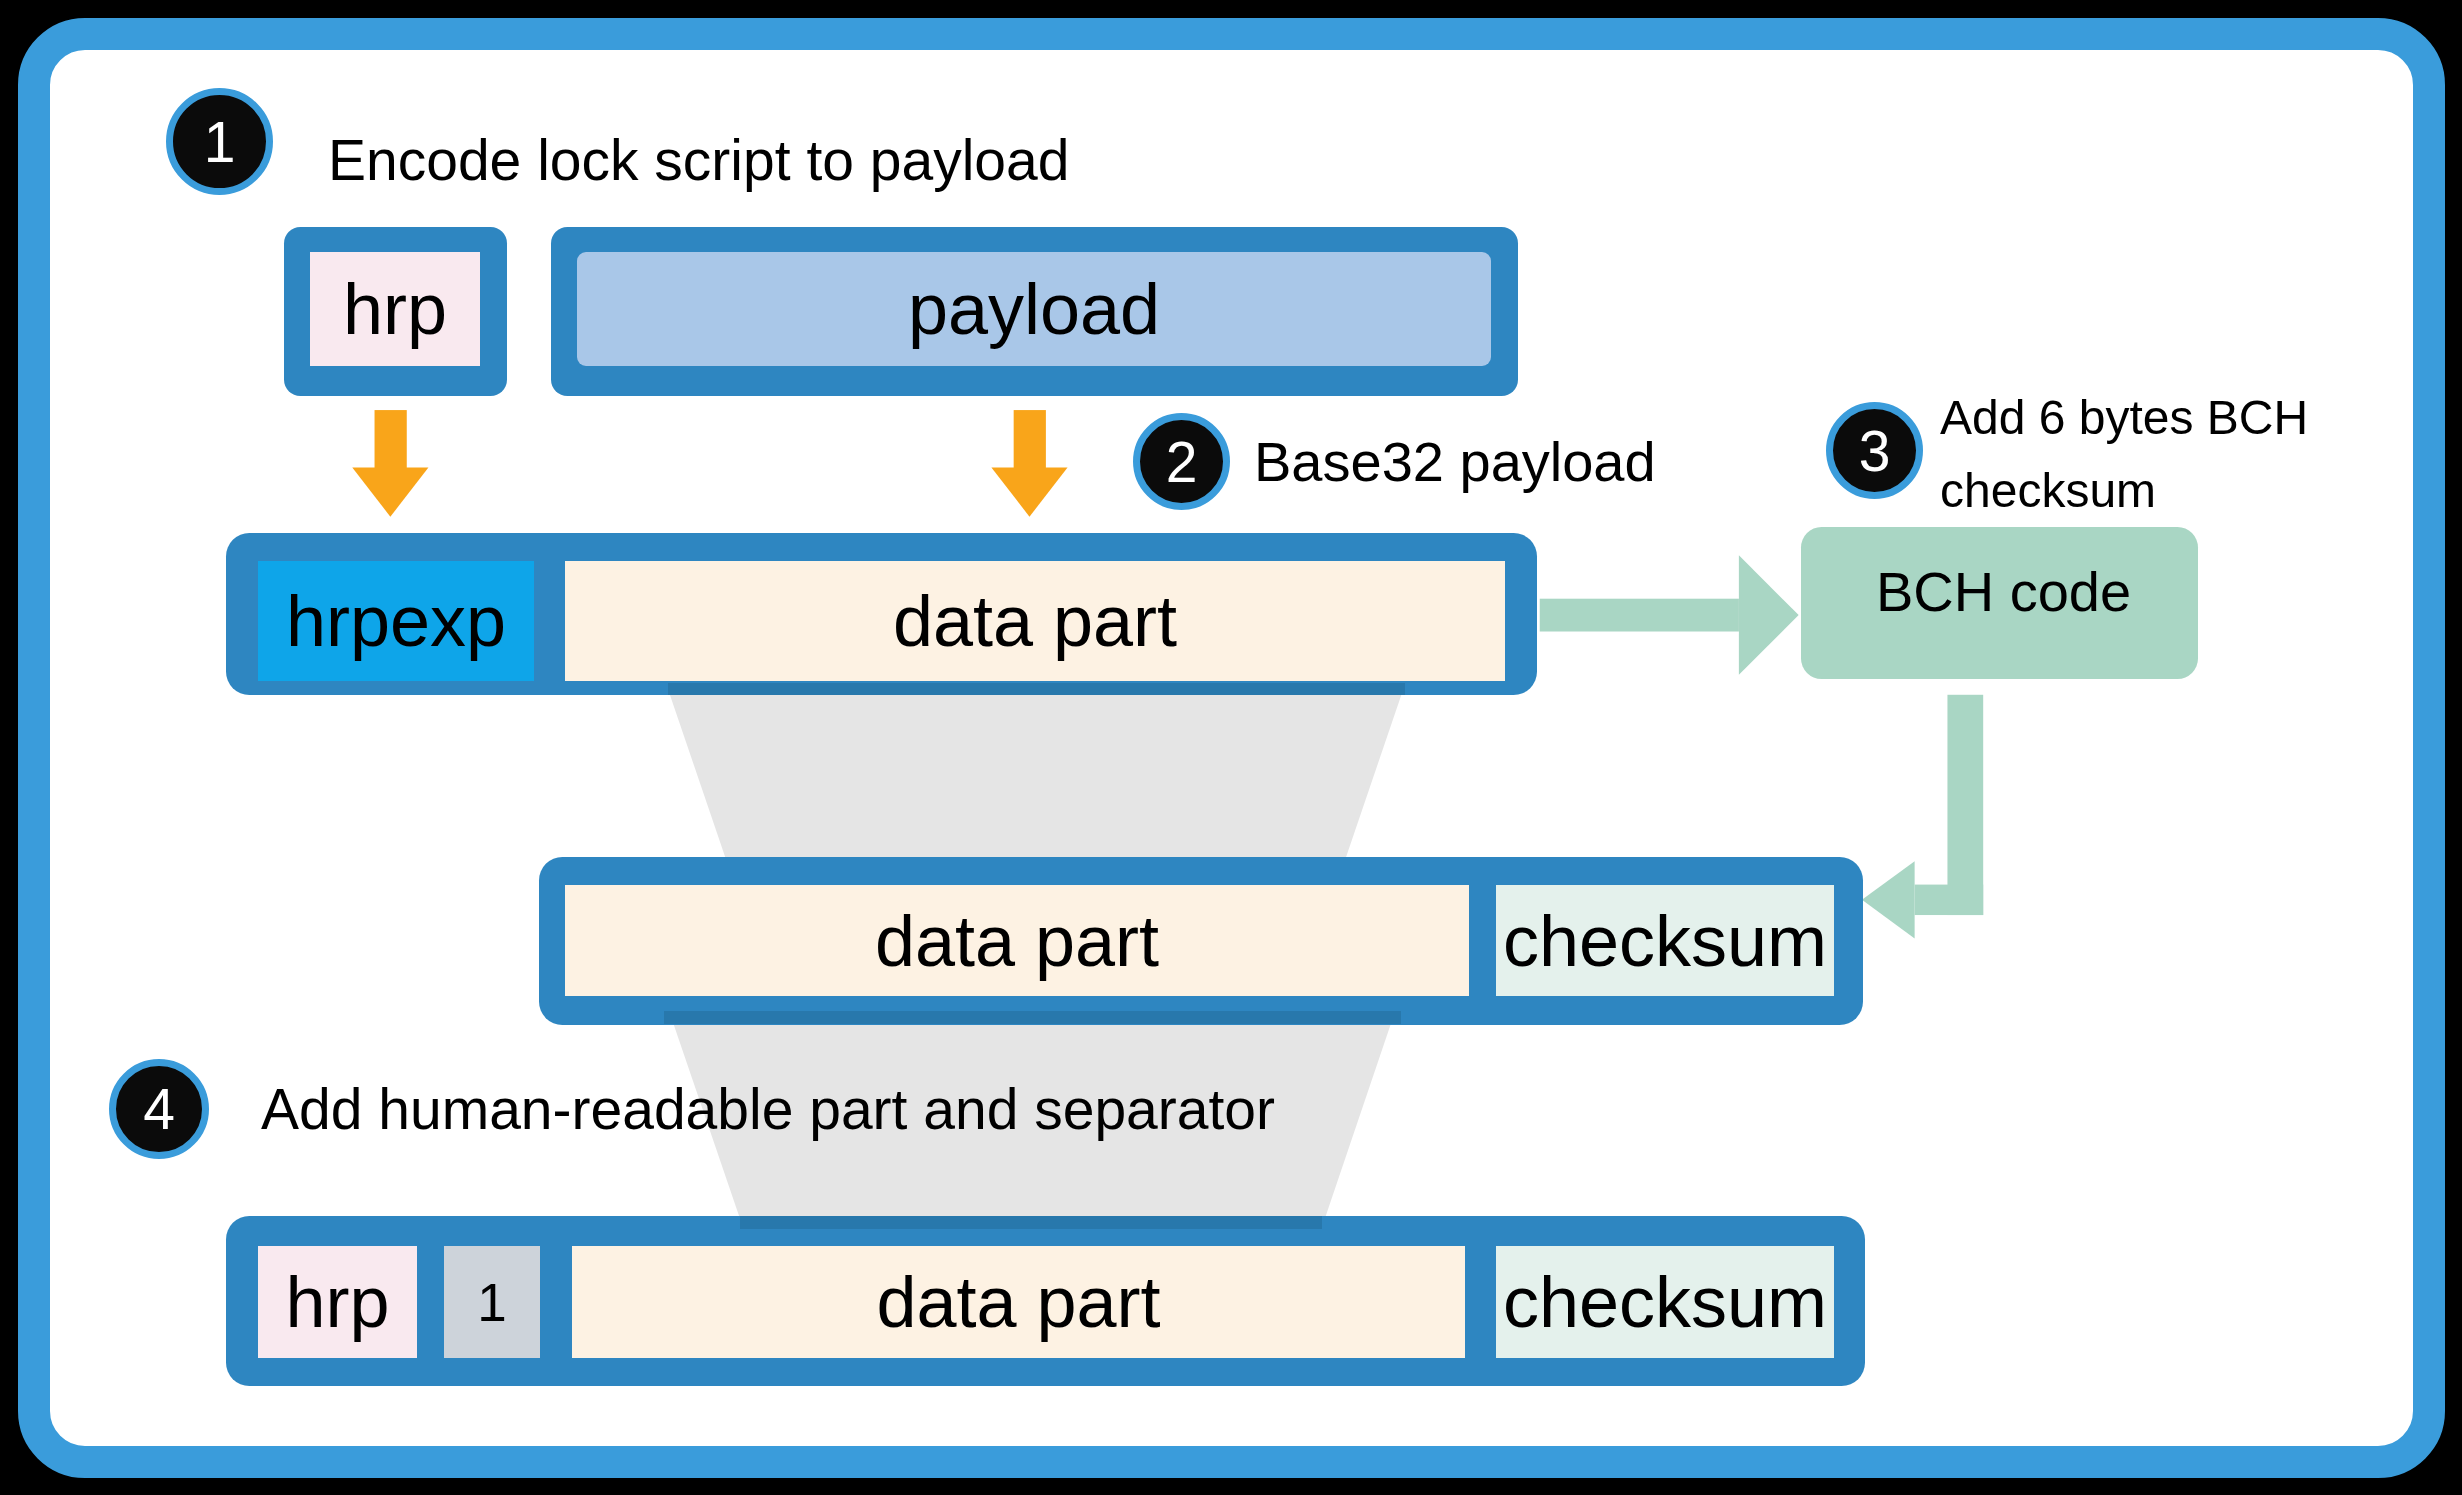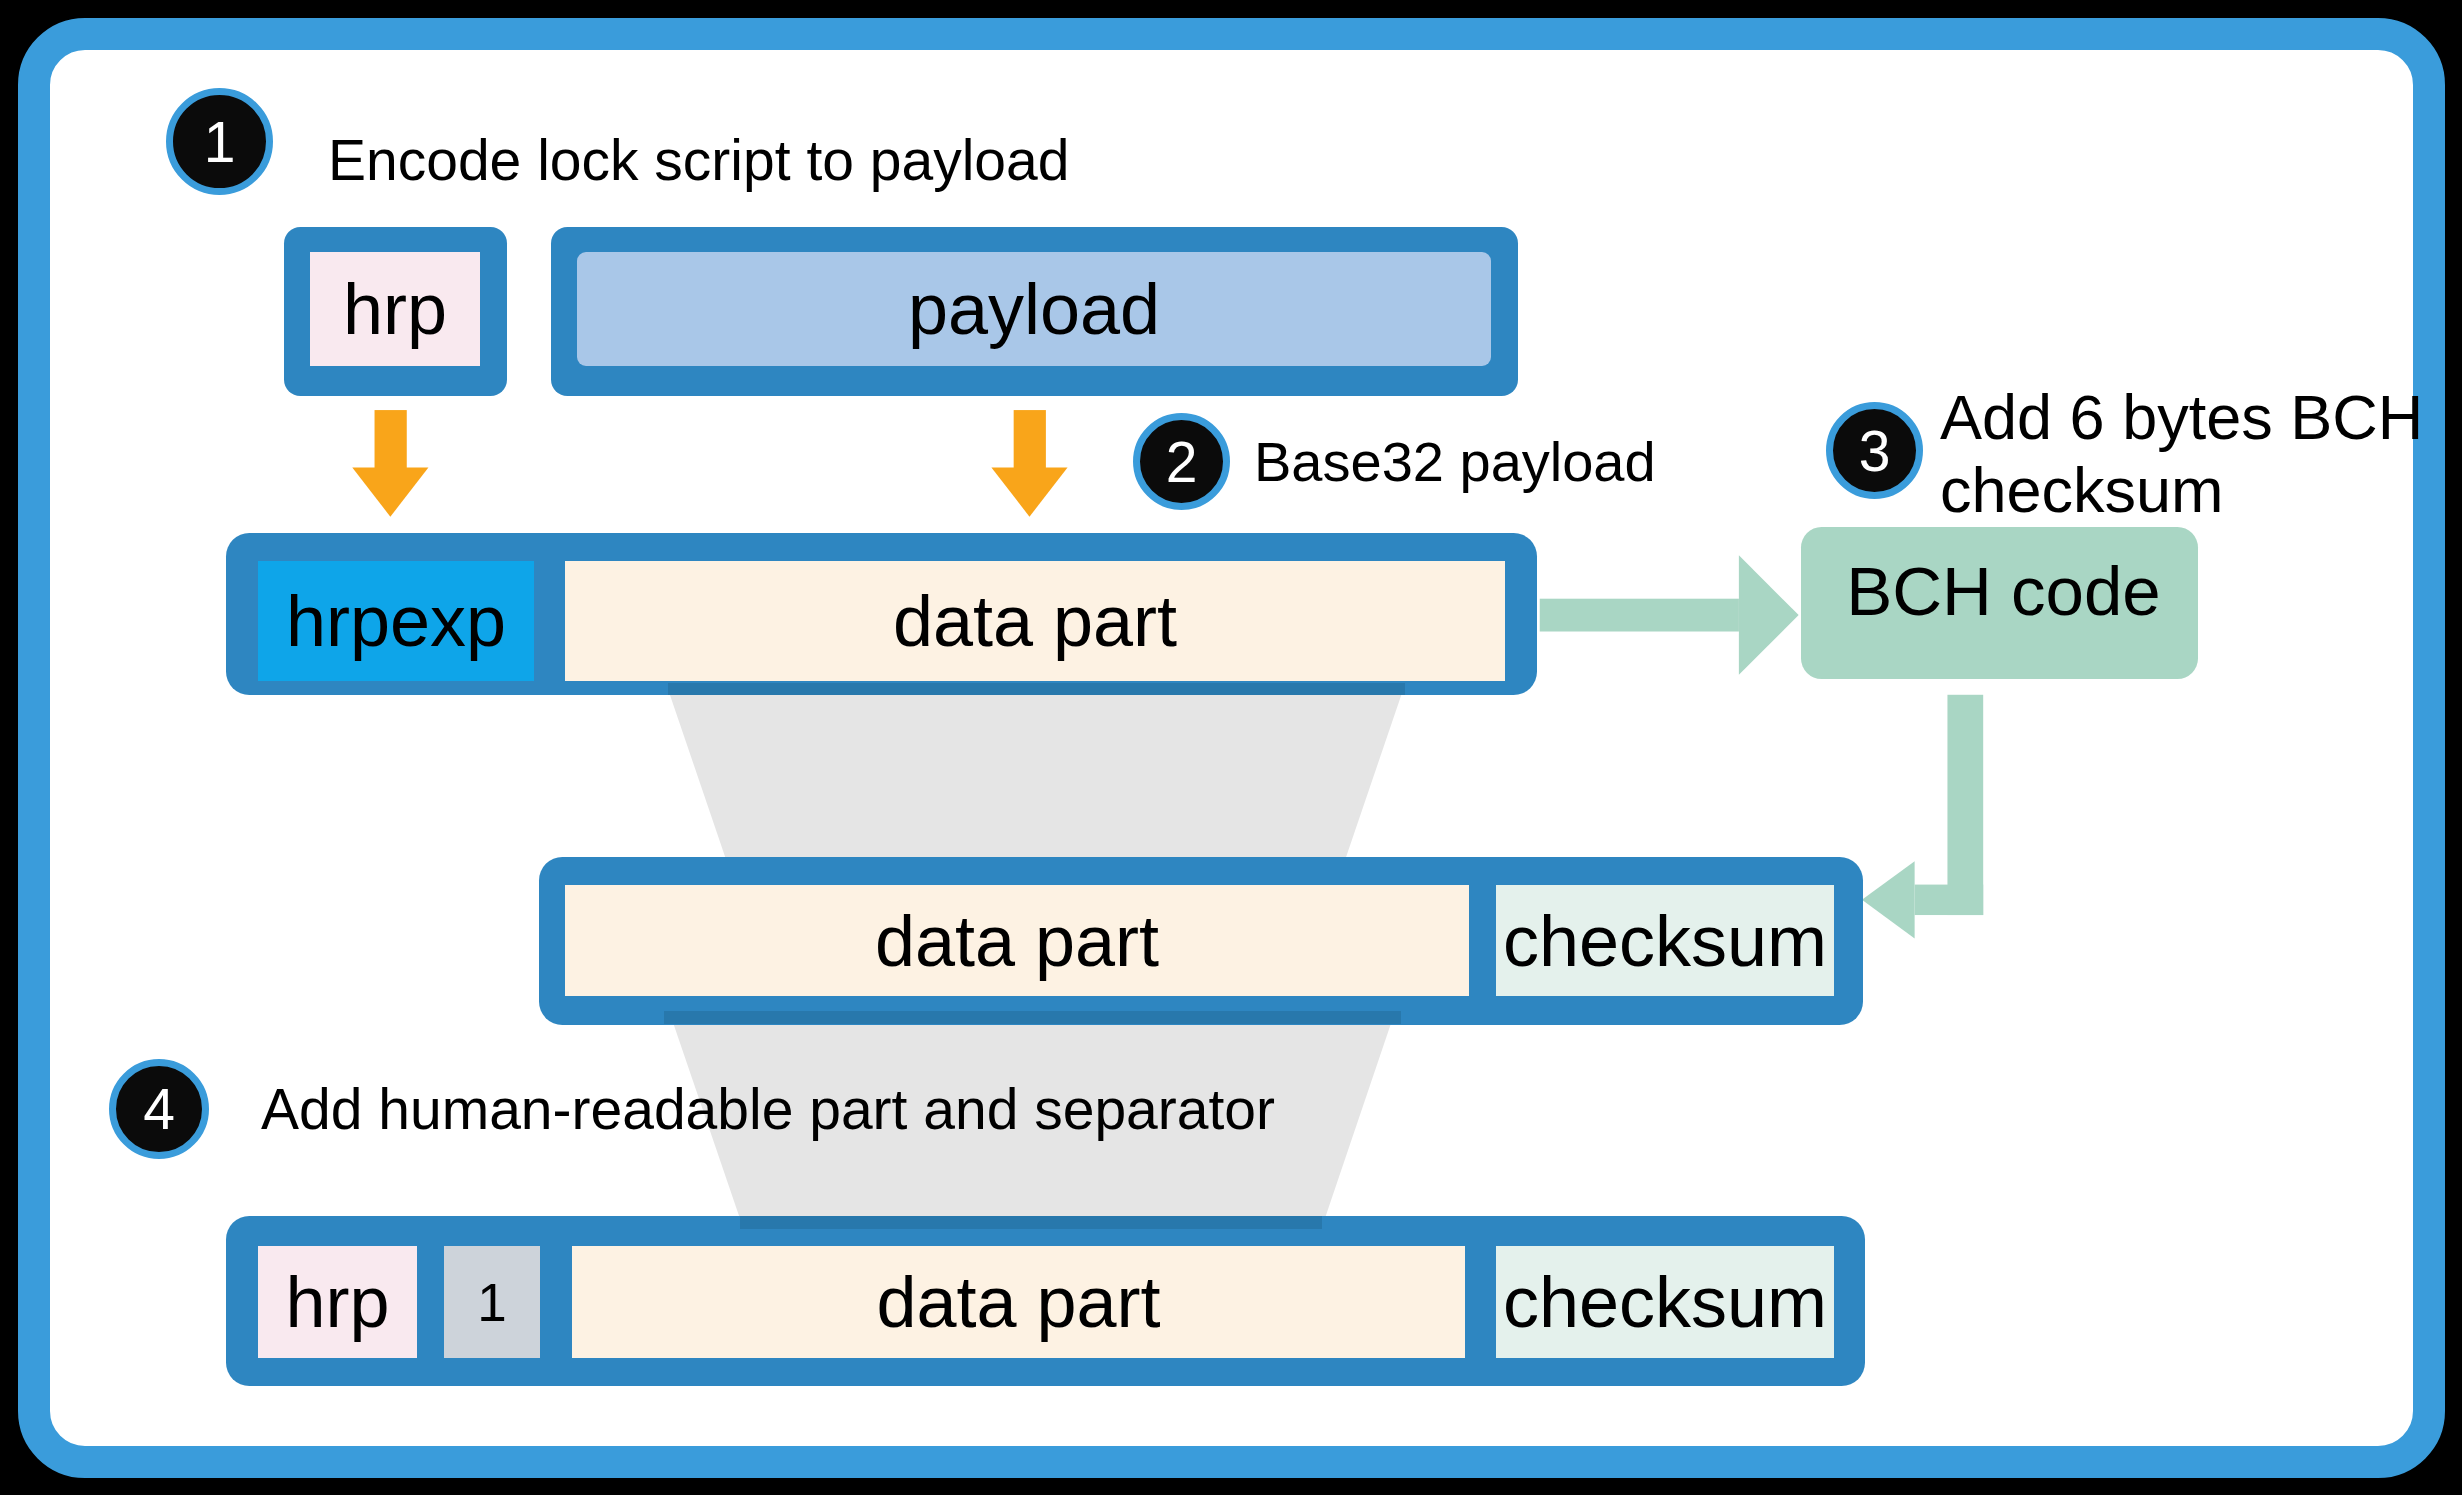--- a/index.html
+++ b/index.html
@@ -116,7 +116,7 @@
   <div class="abs badge" style="left:1826px;top:402px;width:83px;height:83px;">
     <span>3</span>
   </div>
-  <div class="abs steptitle" style="left:1940px;top:381px;font-size:63px;line-height:73px;">
+  <div class="abs steptitle" style="left:1940px;top:381px;font-size:48px;line-height:73px;">
     <div>Add 6 bytes BCH</div>
     <div>checksum</div>
   </div>

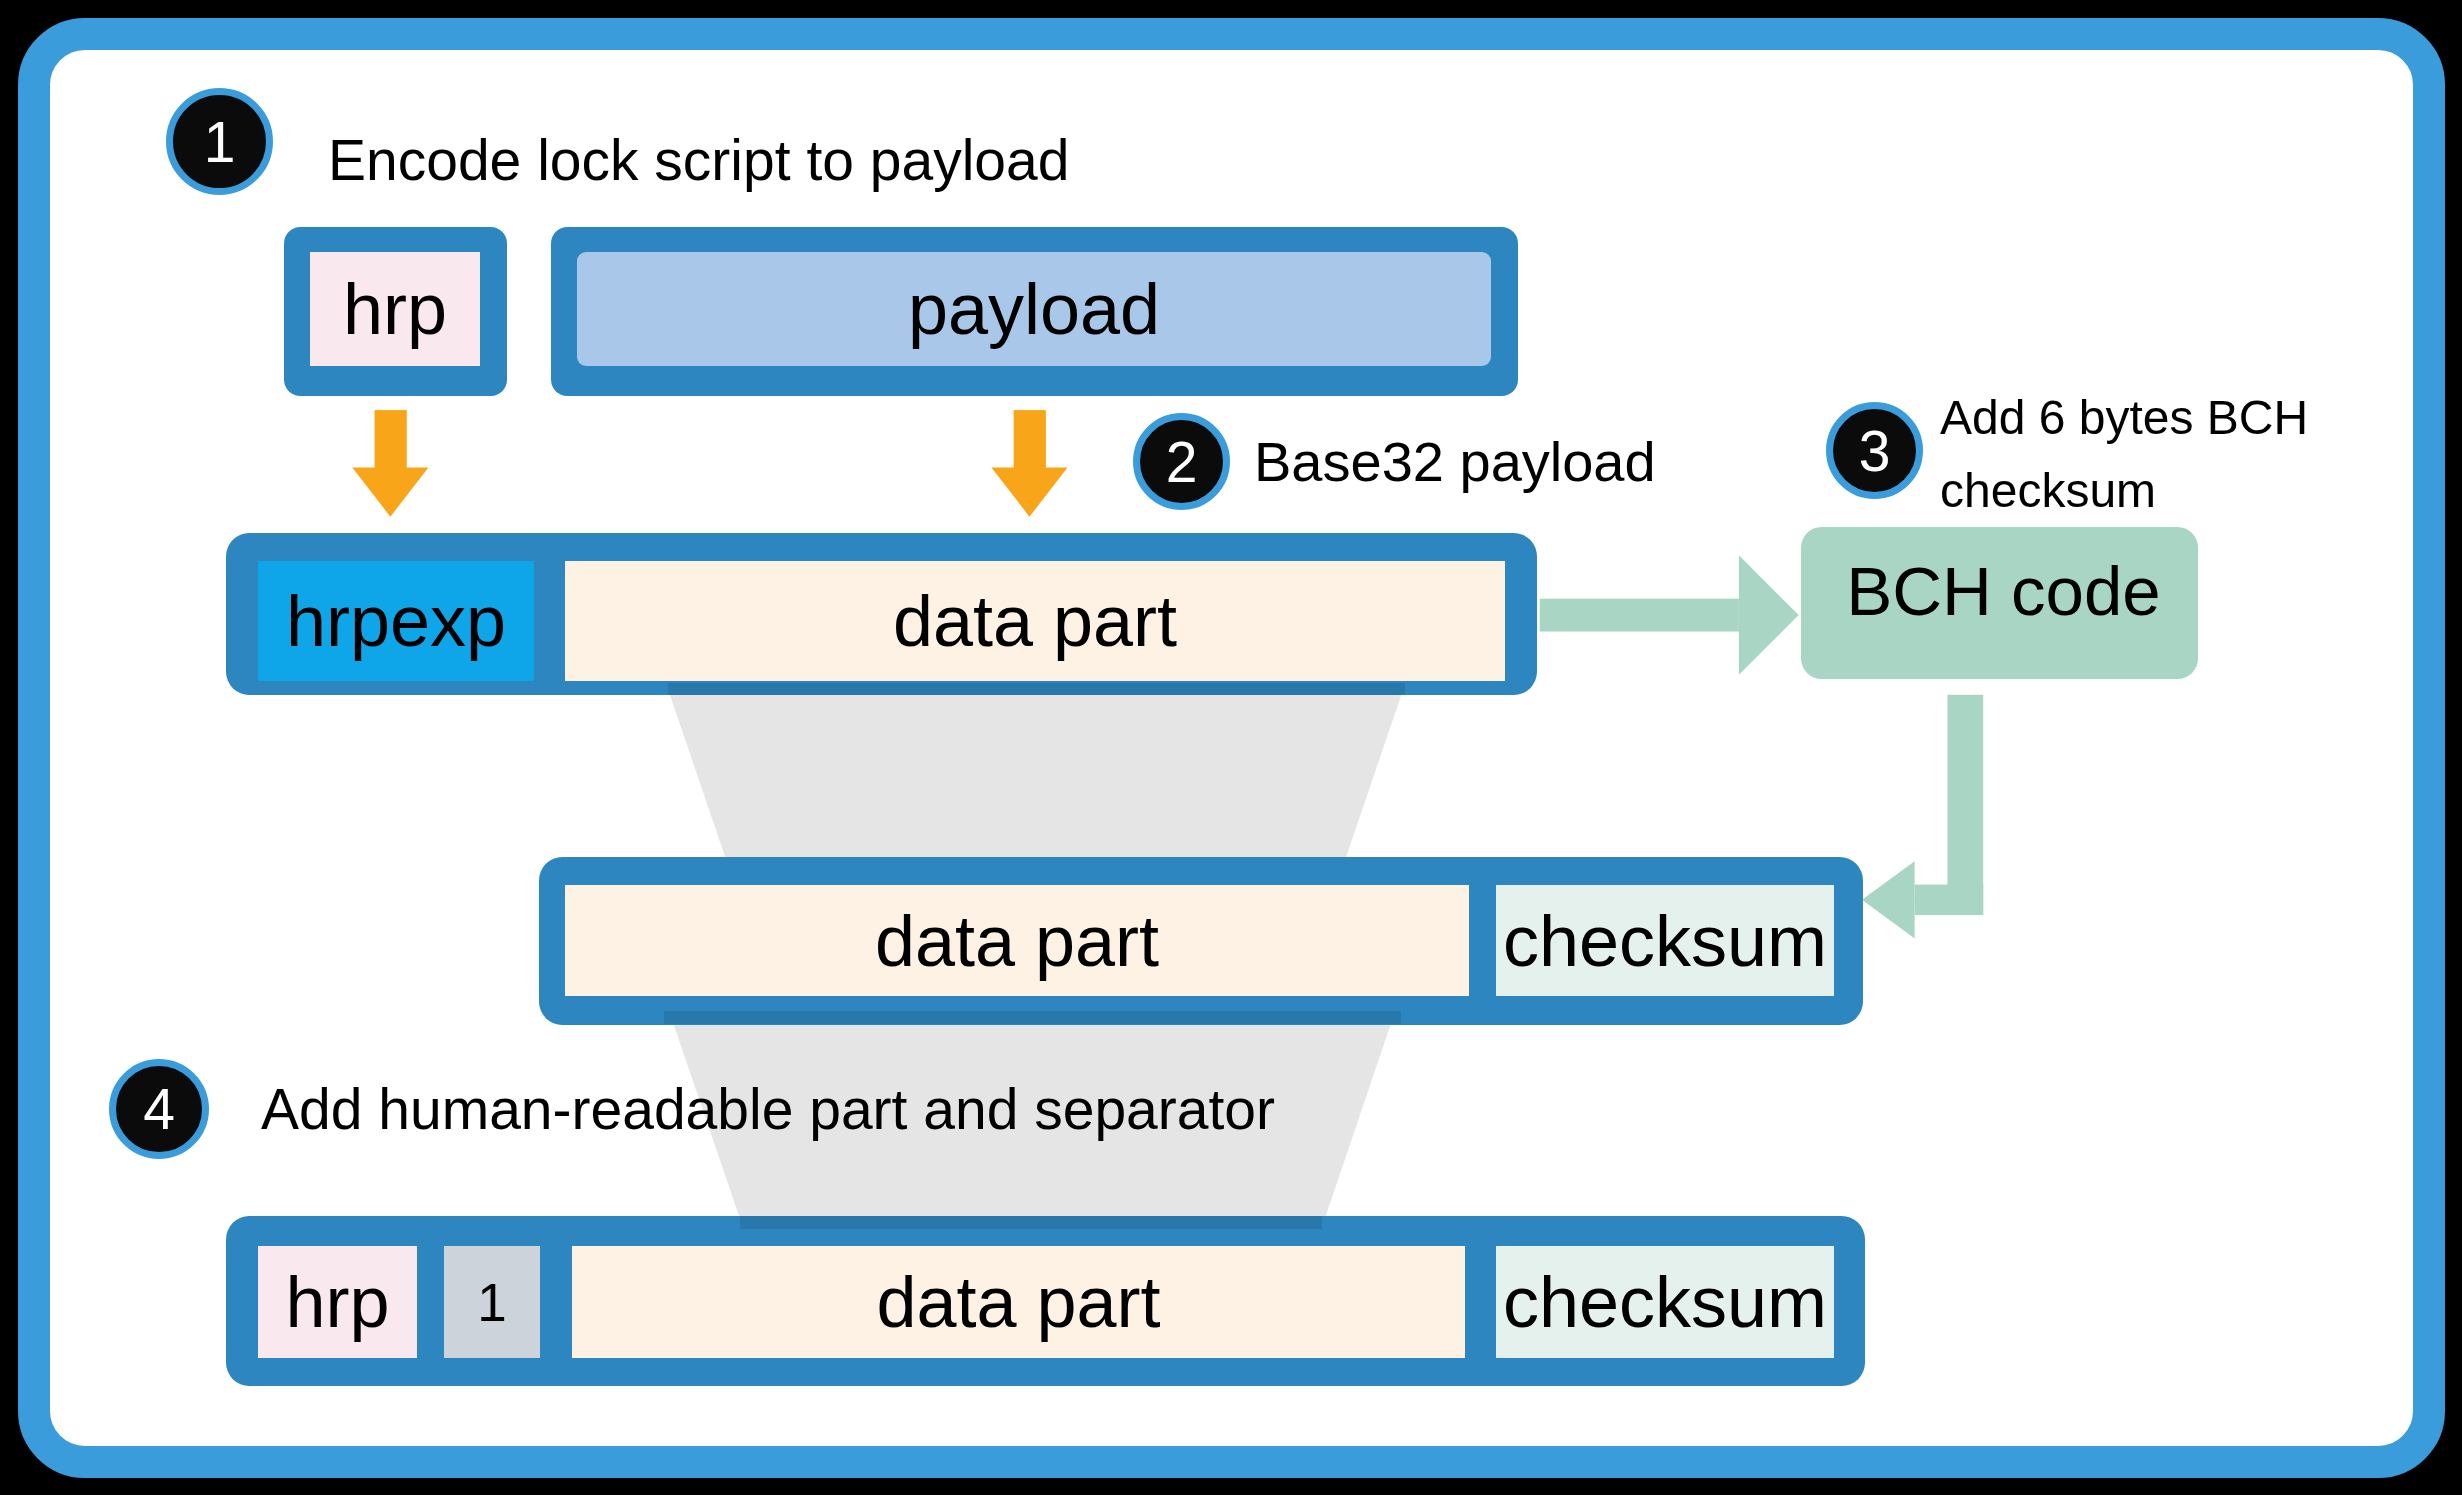--- a/index.html
+++ b/index.html
@@ -19,7 +19,7 @@
   .steptitle{z-index:4;font-size:57px;line-height:70px;white-space:nowrap;}
   .bch{background:#A9D6C4;border-radius:20.5px;display:flex;align-items:center;
        justify-content:center;padding-bottom:23.4px;box-sizing:border-box;
-       font-size:69px;z-index:2;padding-left:8px;}
+       font-size:56px;z-index:2;padding-left:8px;}
 </style>
 </head>
 <body>

